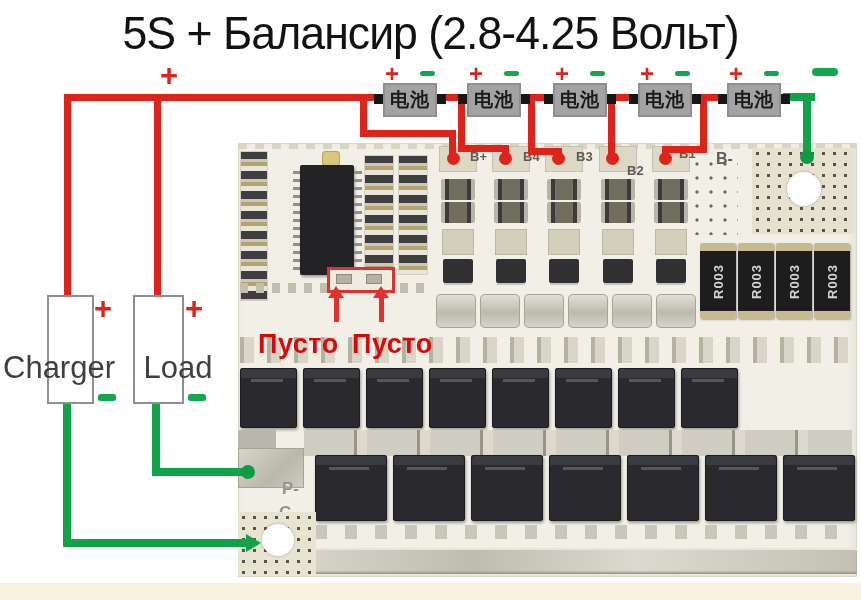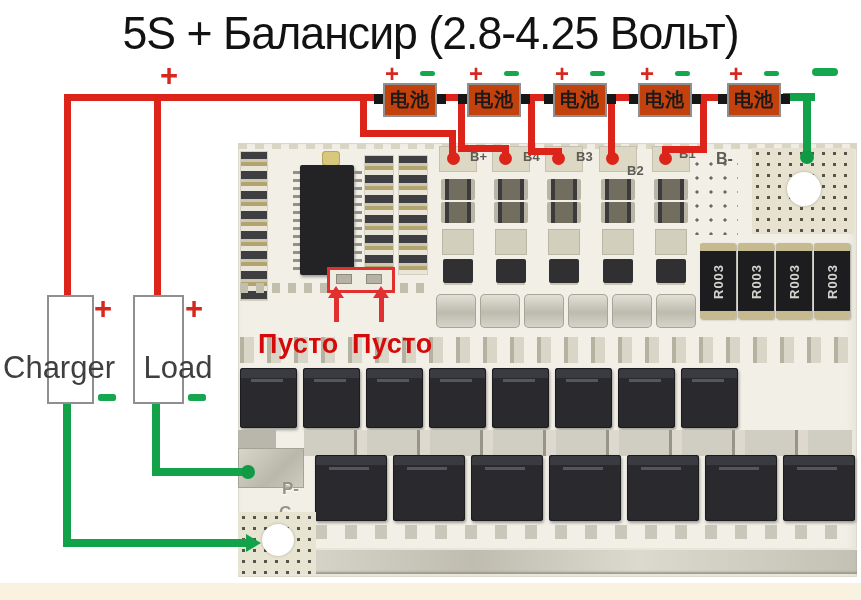--- a/index.html
+++ b/index.html
@@ -72,7 +72,7 @@
      border-bottom:12px solid #e03030;z-index:3;}
 
   
-  .bat{position:absolute;top:83px;width:50px;height:30px;background:#c2410c;border:2px solid #8f8f8f;
+  .bat{position:absolute;top:83px;width:50px;height:30px;background:#a3a3a3;border:2px solid #8f8f8f;
        z-index:4;display:flex;align-items:center;justify-content:center;}
   .bat::before,.bat::after{content:"";position:absolute;top:9px;width:9px;height:10px;background:#161616;}
   .bat::before{left:-11px;} .bat::after{right:-11px;}

